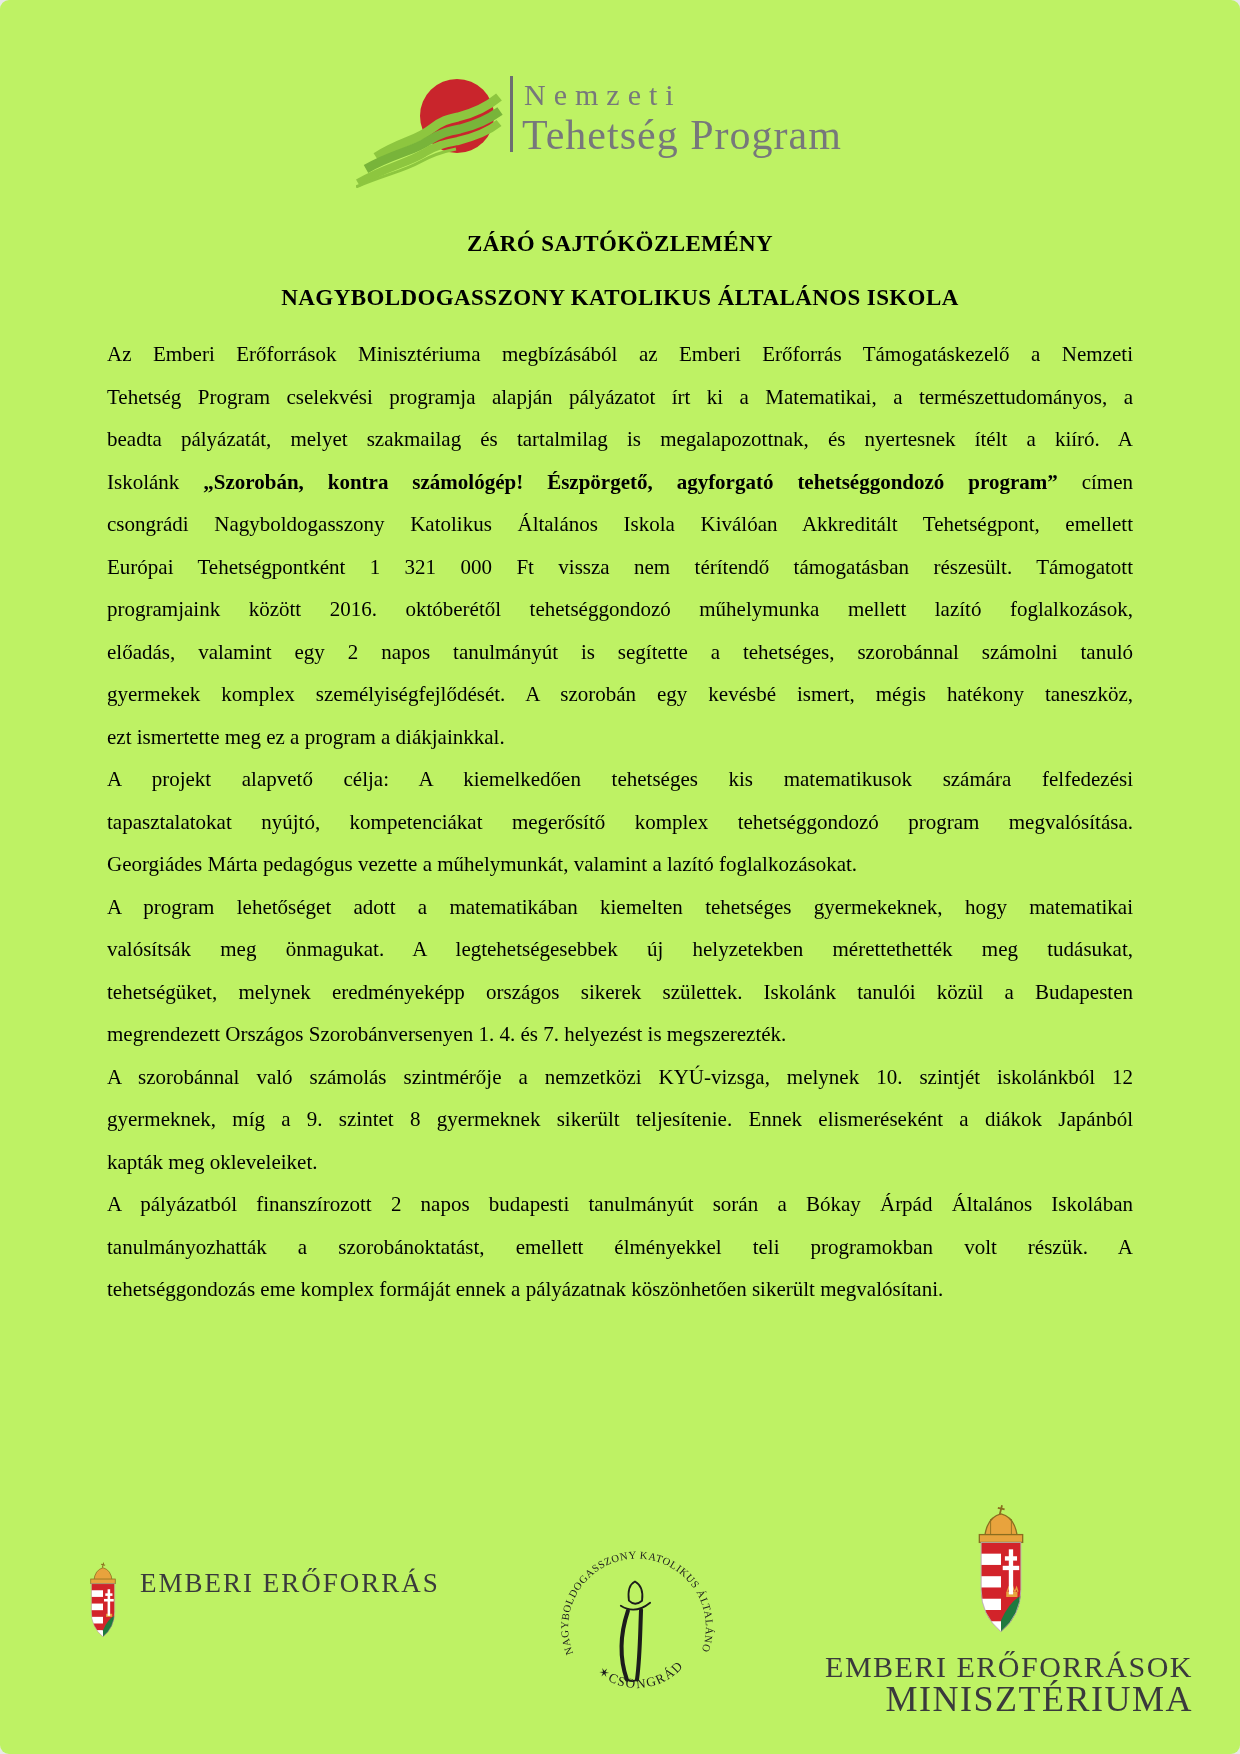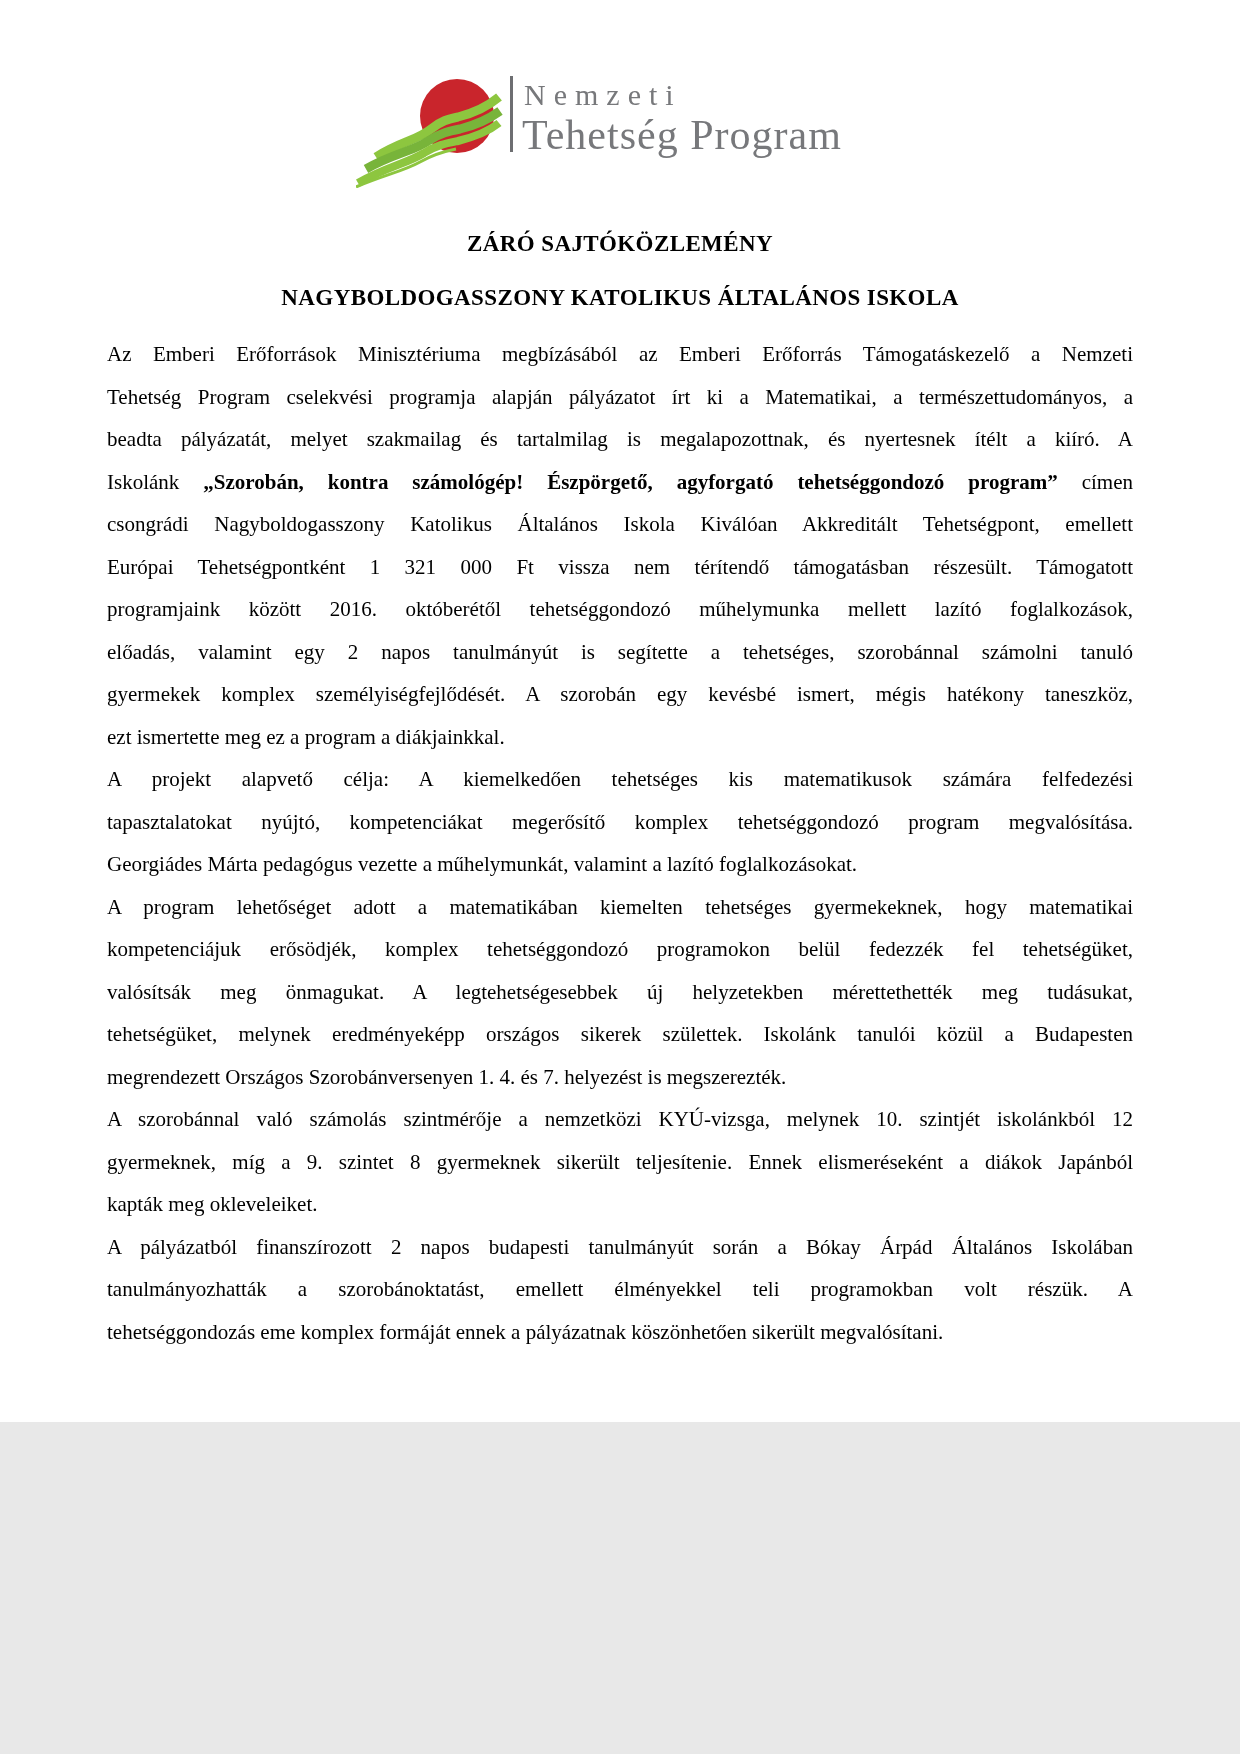--- a/index.html
+++ b/index.html
@@ -4,9 +4,9 @@
 <style>
   html,body { margin:0; padding:0; background:#e8e8e8; }
   .page {
-    position:relative; width:1240px; height:1422px; margin:0 auto;
-    background:#ffffff; overflow:hidden;
-    font-family:"Liberation Serif", serif; color:#000;
+    position:relative; width:1240px; height:1754px; margin:0 auto;
+    background:#bef264; overflow:hidden;
+    font-family:"Liberation Serif", serif; color:#000;border-radius:9px;
   }
 
   

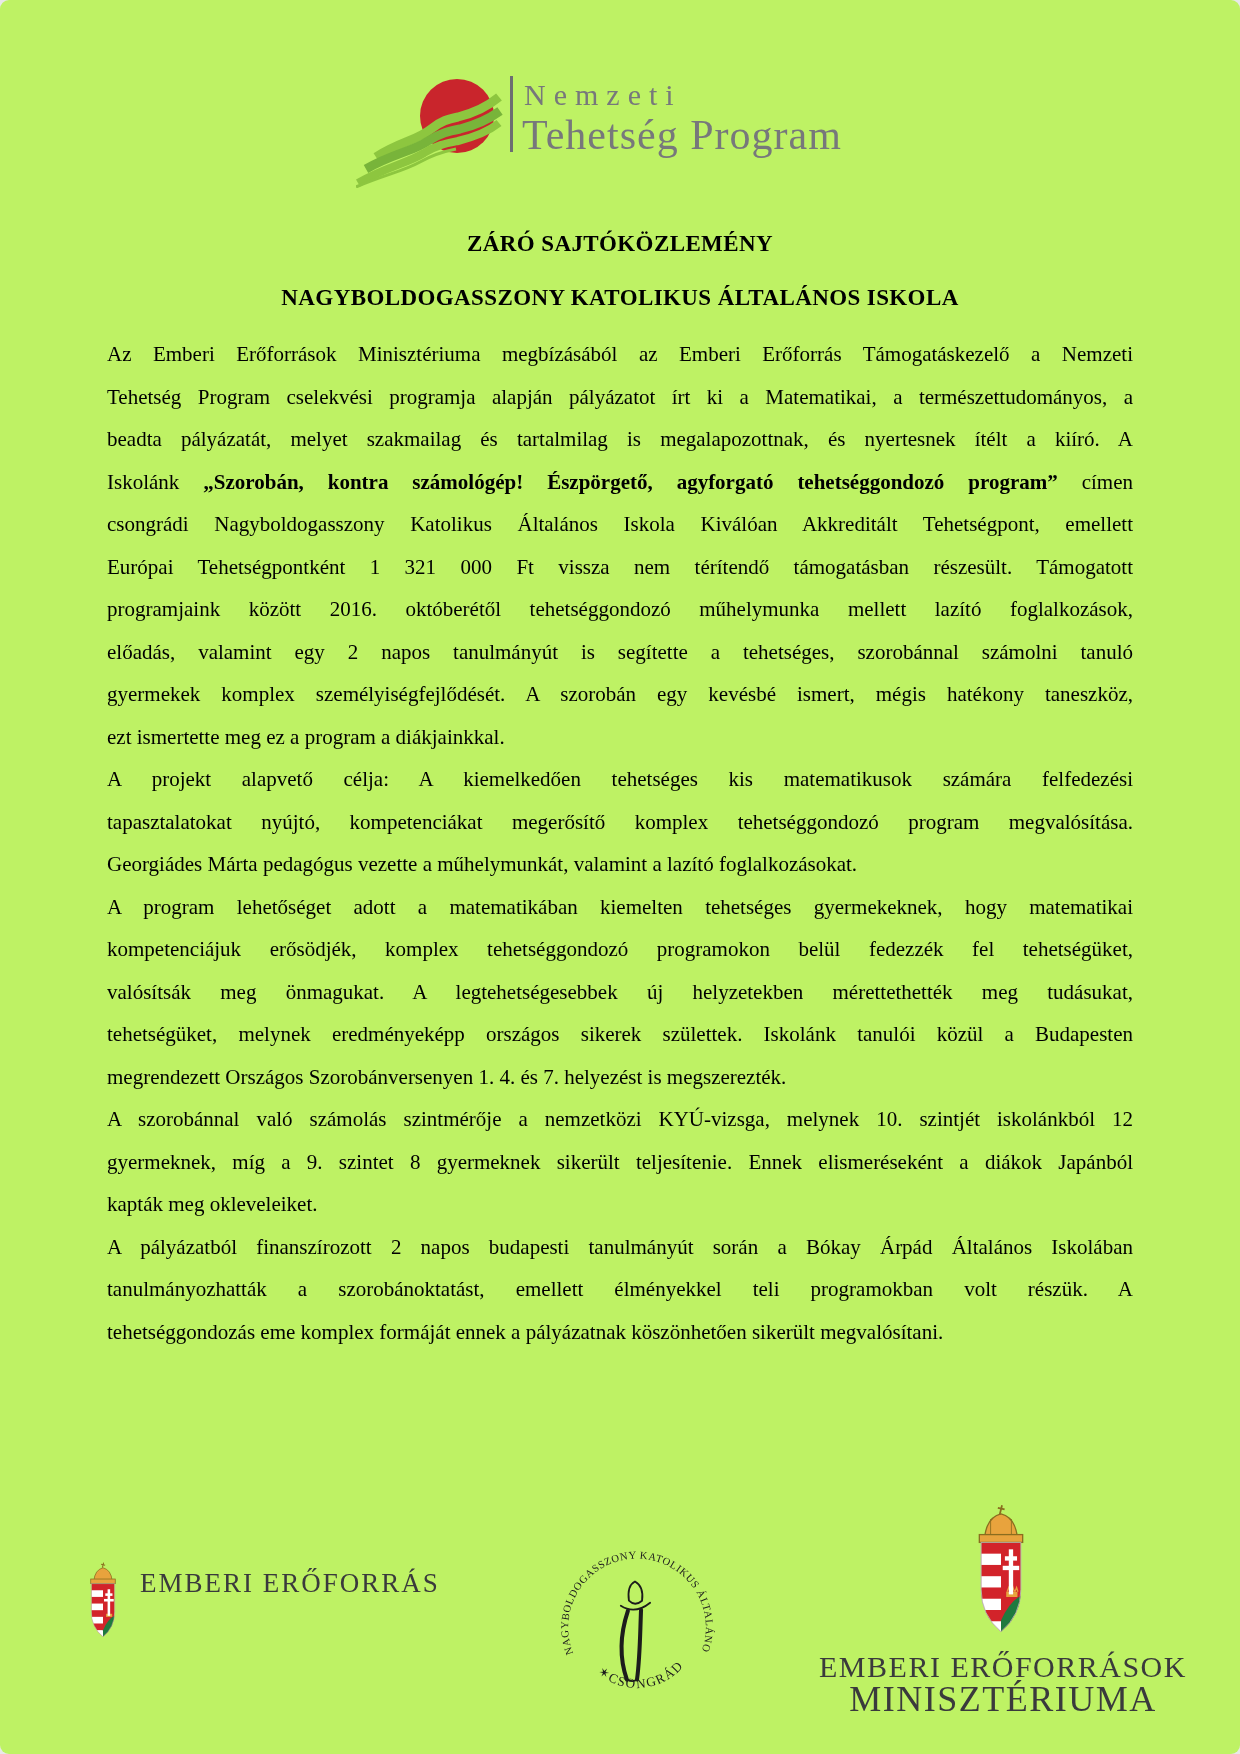--- a/index.html
+++ b/index.html
@@ -98,7 +98,6 @@
       </div>
       <div>
         <div class="line"><span> A program lehetőséget adott a matematikában kiemelten tehetséges gyermekeknek, hogy matematikai</span></div>
-        <div class="line"><span>kompetenciájuk erősödjék, komplex tehetséggondozó programokon belül fedezzék fel tehetségüket,</span></div>
         <div class="line"><span>valósítsák meg önmagukat. A legtehetségesebbek új helyzetekben mérettethették meg tudásukat,</span></div>
         <div class="line"><span>tehetségüket, melynek eredményeképp országos sikerek születtek. Iskolánk tanulói közül a Budapesten</span></div>
         <div class="line last"><span>megrendezett Országos Szorobánversenyen 1. 4. és 7. helyezést is megszerezték.</span></div>

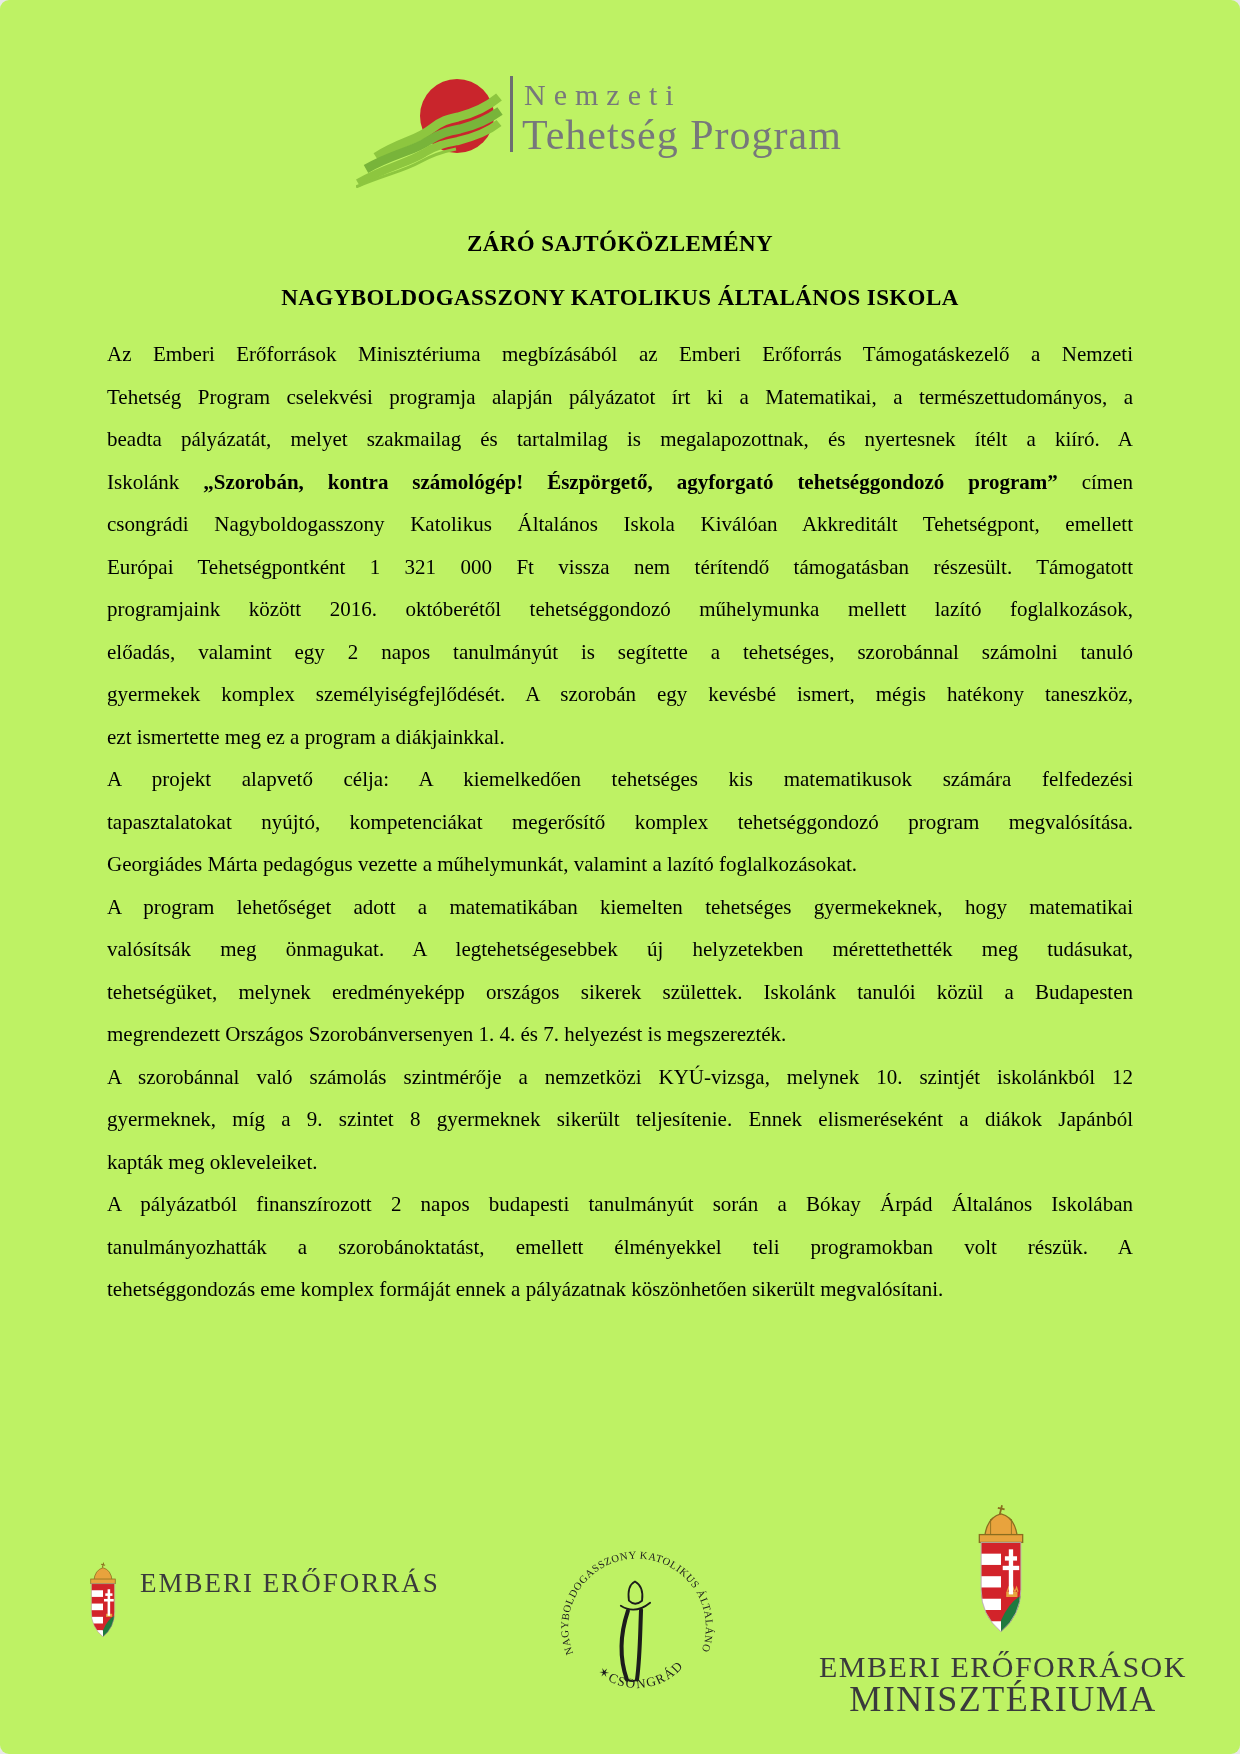--- a/index.html
+++ b/index.html
@@ -54,7 +54,7 @@
   .seal { position:absolute; left:548px; top:1538px; }
   .ministry-crest { position:absolute; left:962px; top:1496px; }
   .ministry-text {
-    position:absolute; left:813px; top:1650px; width:380px; text-align:center;
+    position:absolute; left:813px; top:1650px; width:380px; text-align:right;
   }
   .ministry-line1 { font-size:30px; letter-spacing:1.5px; line-height:33px; }
   .ministry-line2 { font-size:36px; letter-spacing:1.5px; line-height:33px; }

